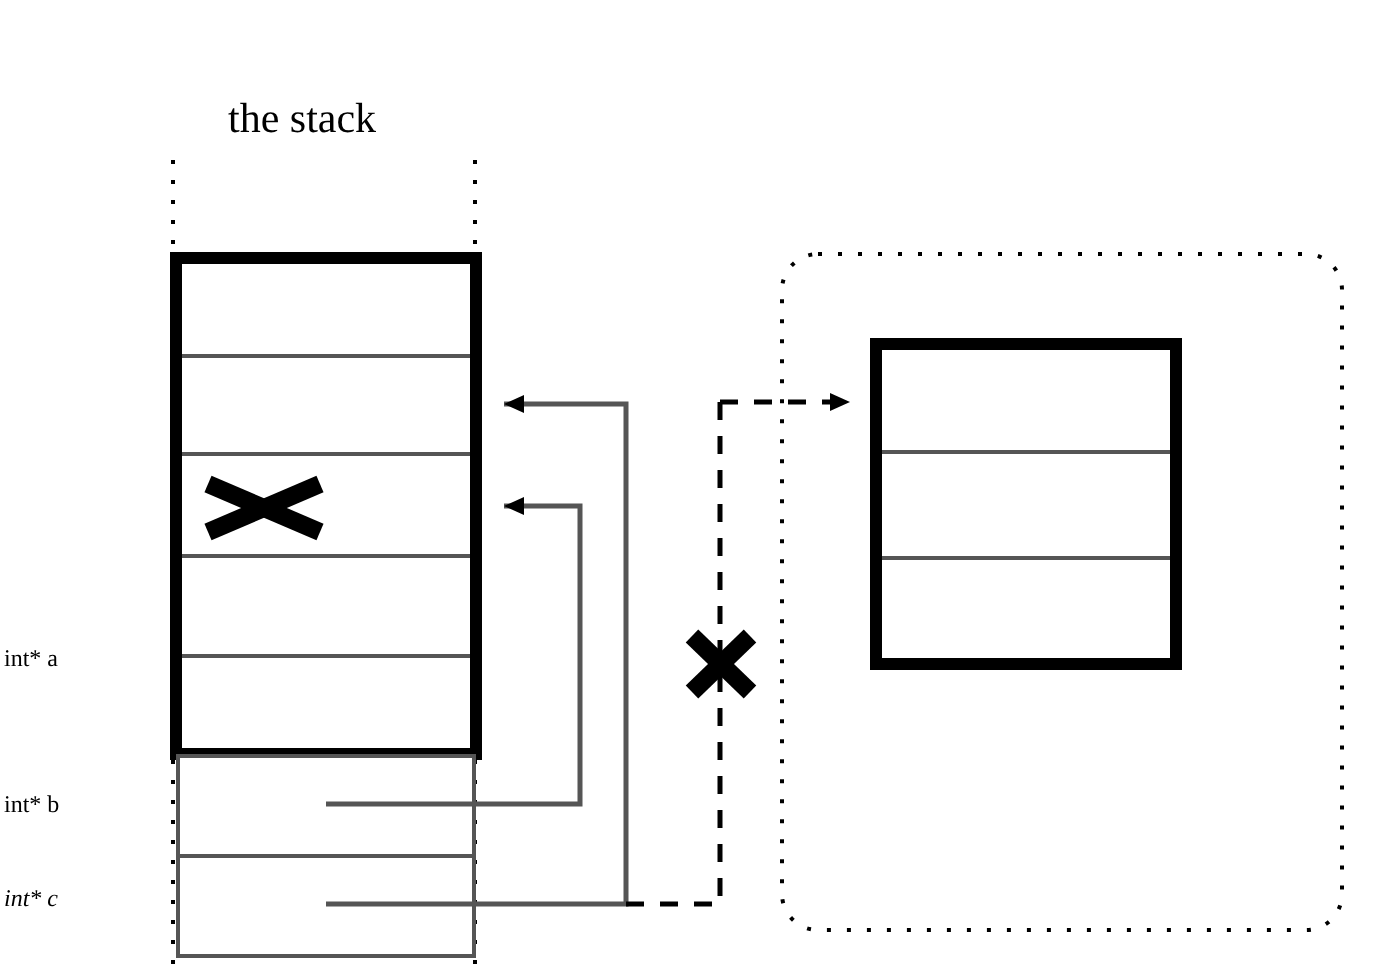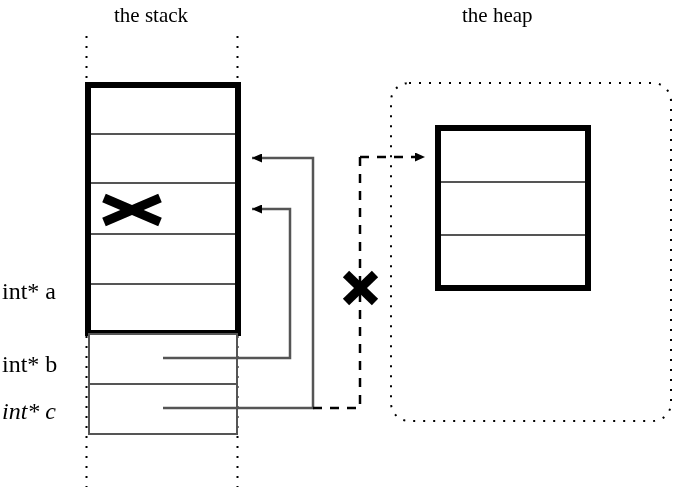--- a/index.html
+++ b/index.html
@@ -5,7 +5,7 @@
   html,body{margin:0;padding:0;background:#fff;}
   body{width:692px;height:489px;position:relative;overflow:hidden;
        font-family:"Liberation Serif",serif;color:#000;}
-  .canvas{position:absolute;inset:0;}
+  .canvas{position:absolute;inset:0;margin-top:44px;}
   svg{position:absolute;left:0;top:0;width:692px;height:489px;}
   .hdr{position:absolute;font-size:21px;white-space:nowrap;}
   .cellval{position:absolute;font-size:21px;white-space:nowrap;text-align:center;}

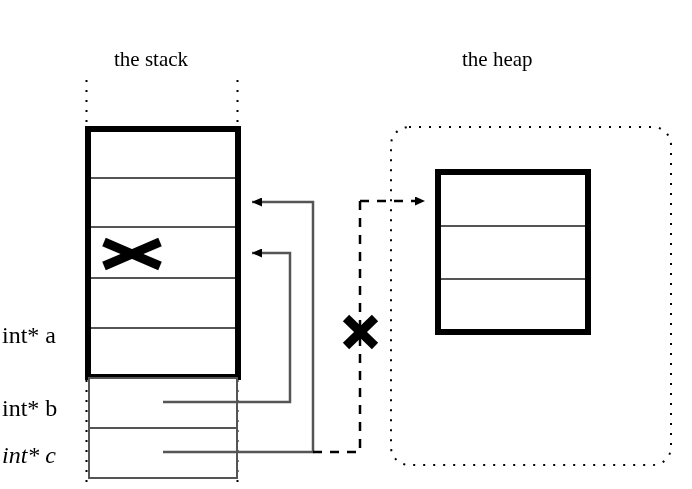--- a/index.html
+++ b/index.html
@@ -17,7 +17,6 @@
 <div class="canvas">
 
   <div class="hdr" style="left:114px;top:3px;">the stack</div>
-  <div class="hdr" style="left:462px;top:3px;">the heap</div>
 
   <div class="varlbl" style="left:2px;top:278px;">int* a</div>
   <div class="varlbl" style="left:2px;top:351px;font-family:Liberation Serif, serif;">int* b</div>

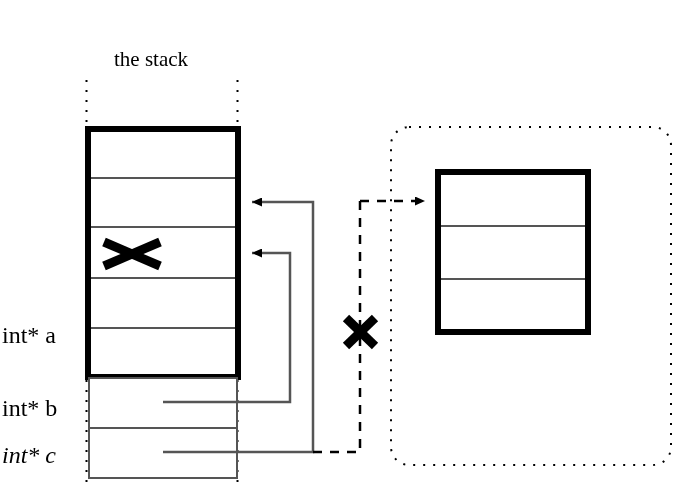--- a/index.html
+++ b/index.html
@@ -9,7 +9,7 @@
   svg{position:absolute;left:0;top:0;width:692px;height:489px;}
   .hdr{position:absolute;font-size:21px;white-space:nowrap;}
   .cellval{position:absolute;font-size:21px;white-space:nowrap;text-align:center;}
-  .varlbl{position:absolute;font-size:24px;white-space:nowrap;}
+  .varlbl{position:absolute;font-size:12px;white-space:nowrap;}
 </style>
 </head>
 <body>

